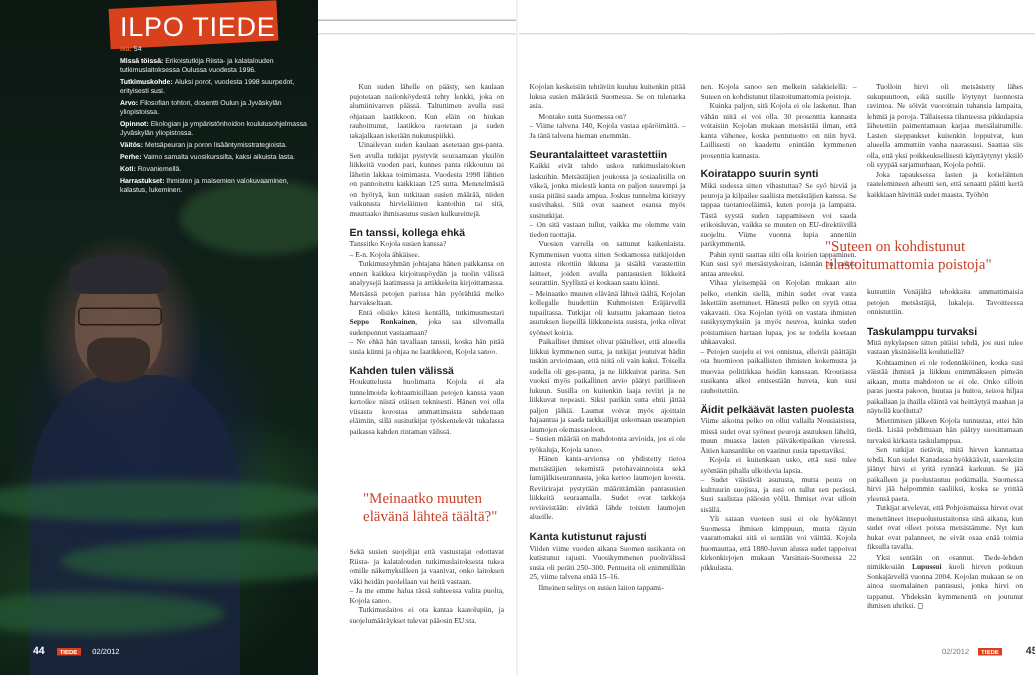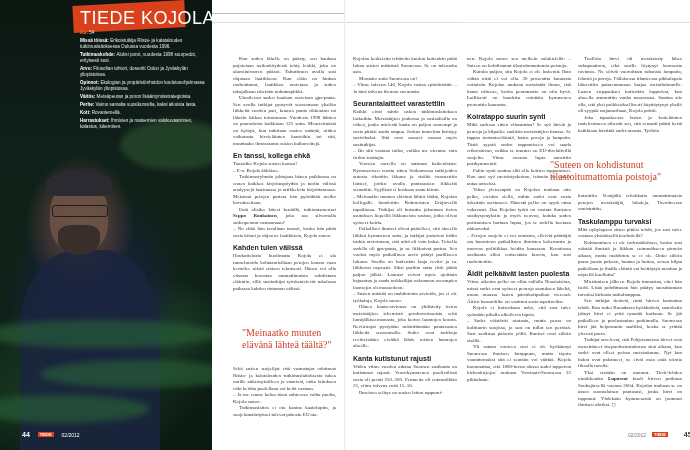--- a/index.html
+++ b/index.html
@@ -52,7 +52,7 @@
 </div>
 
 <div class="name-tag"></div>
-<div class="name-text">TIEDE KOJOLA</div>
+<div class="name-text">ILPO TIEDE</div>
 
 <div class="facts">
     <div class="row age"><b>Ikä</b><b>: </b><span>54</span></div>

